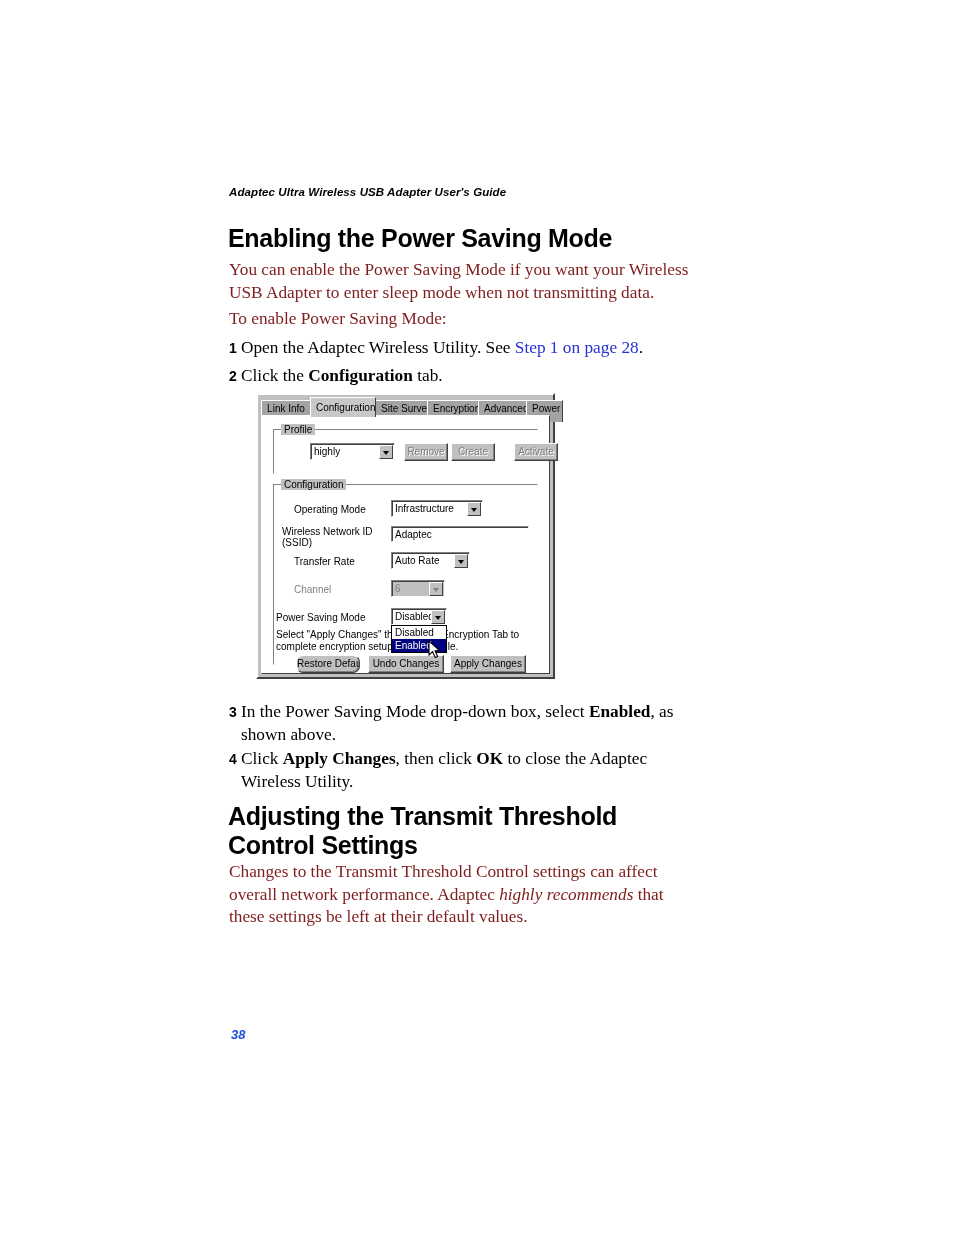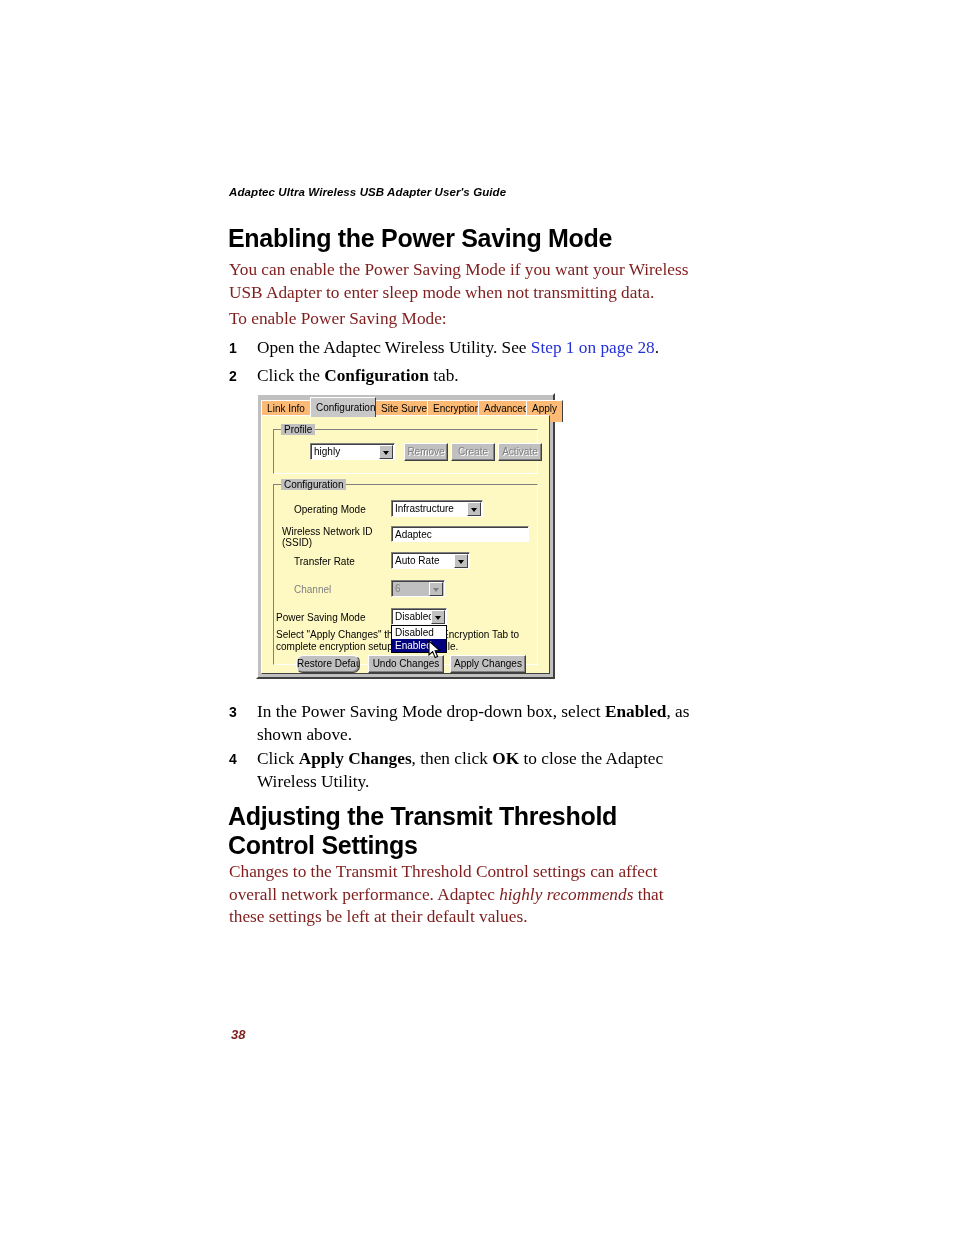--- a/index.html
+++ b/index.html
@@ -86,7 +86,7 @@
   }
   .step .txt {
     display: block;
-    margin-left: 28px;
+    margin-left: 12px;
   }
   #step-1 { top: 337px; }
   #step-2 { top: 365px; }

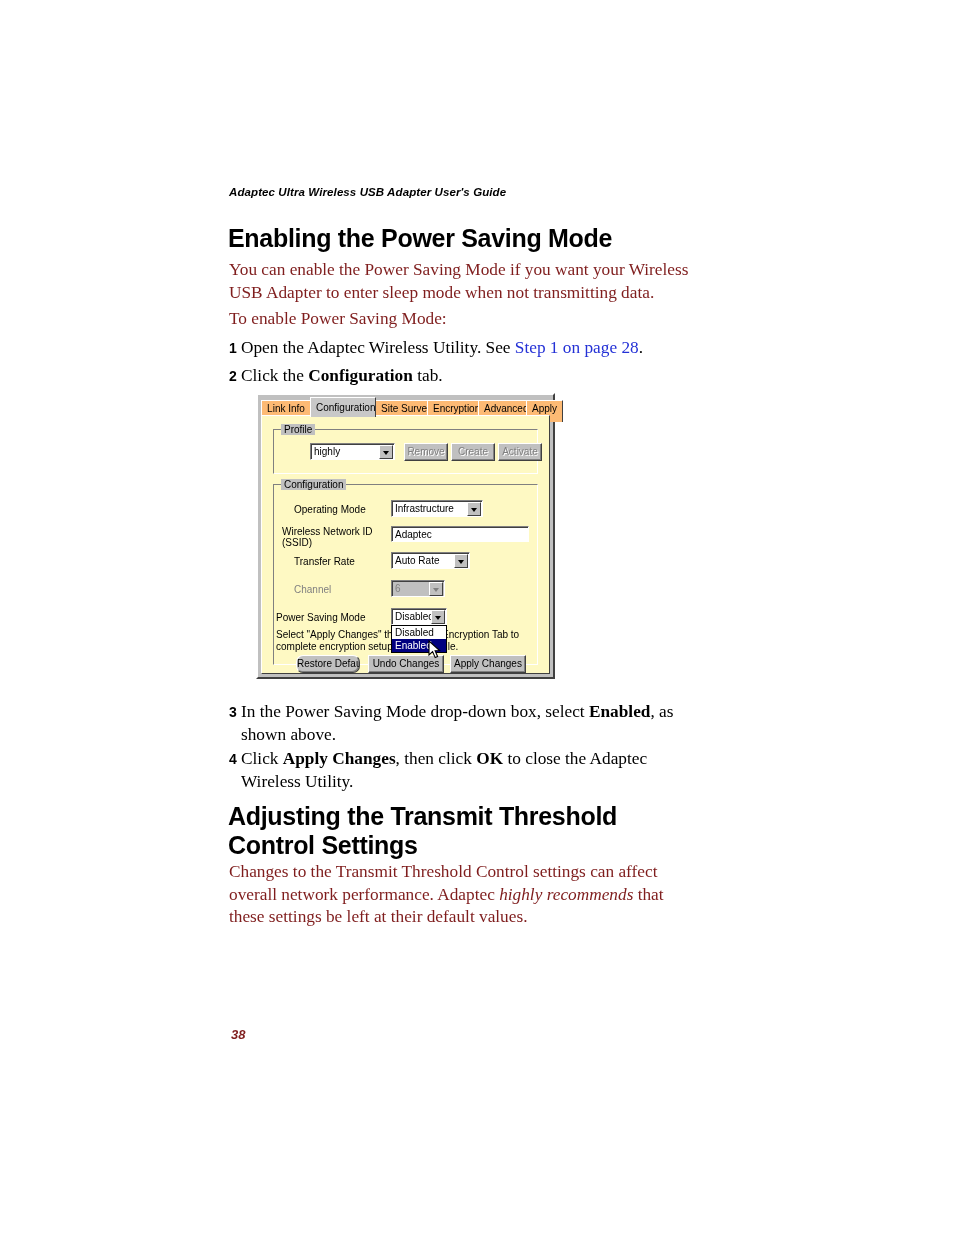--- a/index.html
+++ b/index.html
@@ -159,7 +159,7 @@
     height: 22px;
     line-height: 16px;
     padding: 0 5px;
-    background: #fdba74;
+    background: #a3a3a3;
     border-top: 1px solid #ffffff;
     border-left: 1px solid #ffffff;
     border-right: 1px solid #404040;

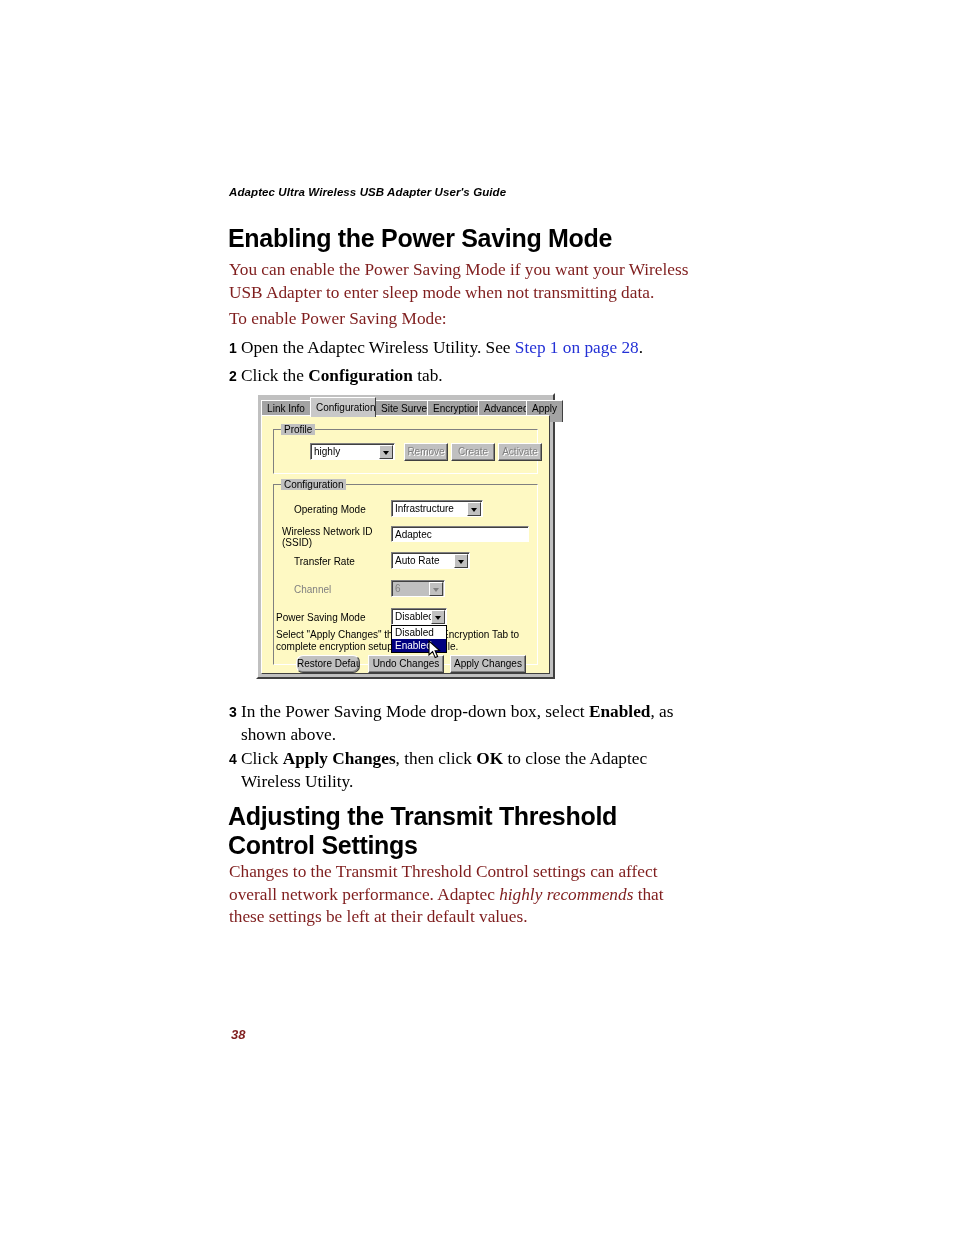--- a/index.html
+++ b/index.html
@@ -368,7 +368,7 @@
         <div class="tab" style="left:114px; width:53px;">Site Survey</div>
         <div class="tab" style="left:166px; width:52px;">Encryption</div>
         <div class="tab" style="left:217px; width:49px;">Advanced</div>
-        <div class="tab" style="left:265px; width:37px;">Apply</div>
+        <div class="tab" style="left:265px; width:37px;">Power</div>
       </div>
 
       <div class="tab-pane">

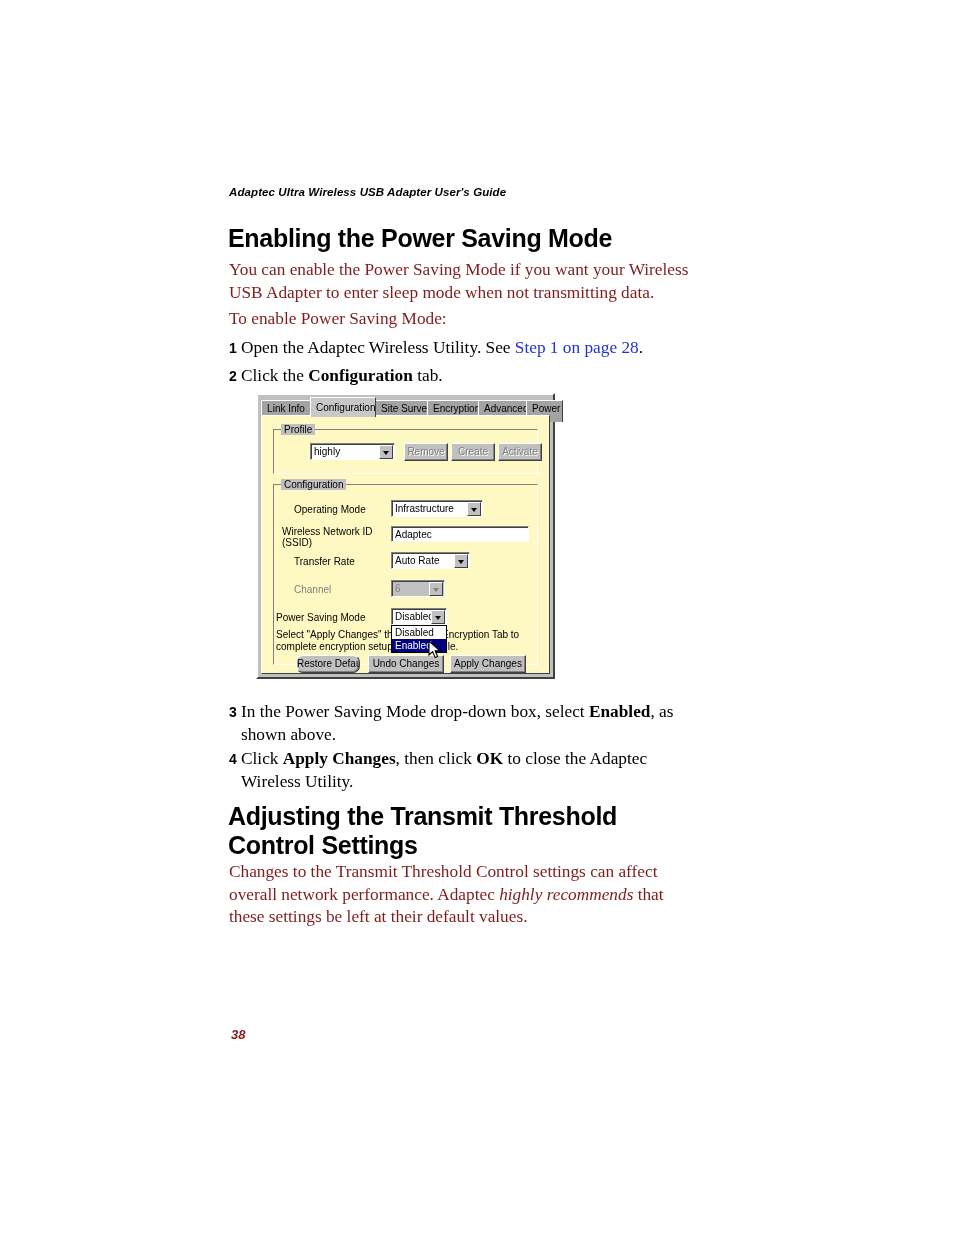--- a/index.html
+++ b/index.html
@@ -186,7 +186,7 @@
     top: 20px;
     width: 289px;
     height: 259px;
-    background: #fef9c3;
+    background: #ffffff;
     border-top: 1px solid #ffffff;
     border-left: 1px solid #ffffff;
     border-right: 1px solid #404040;

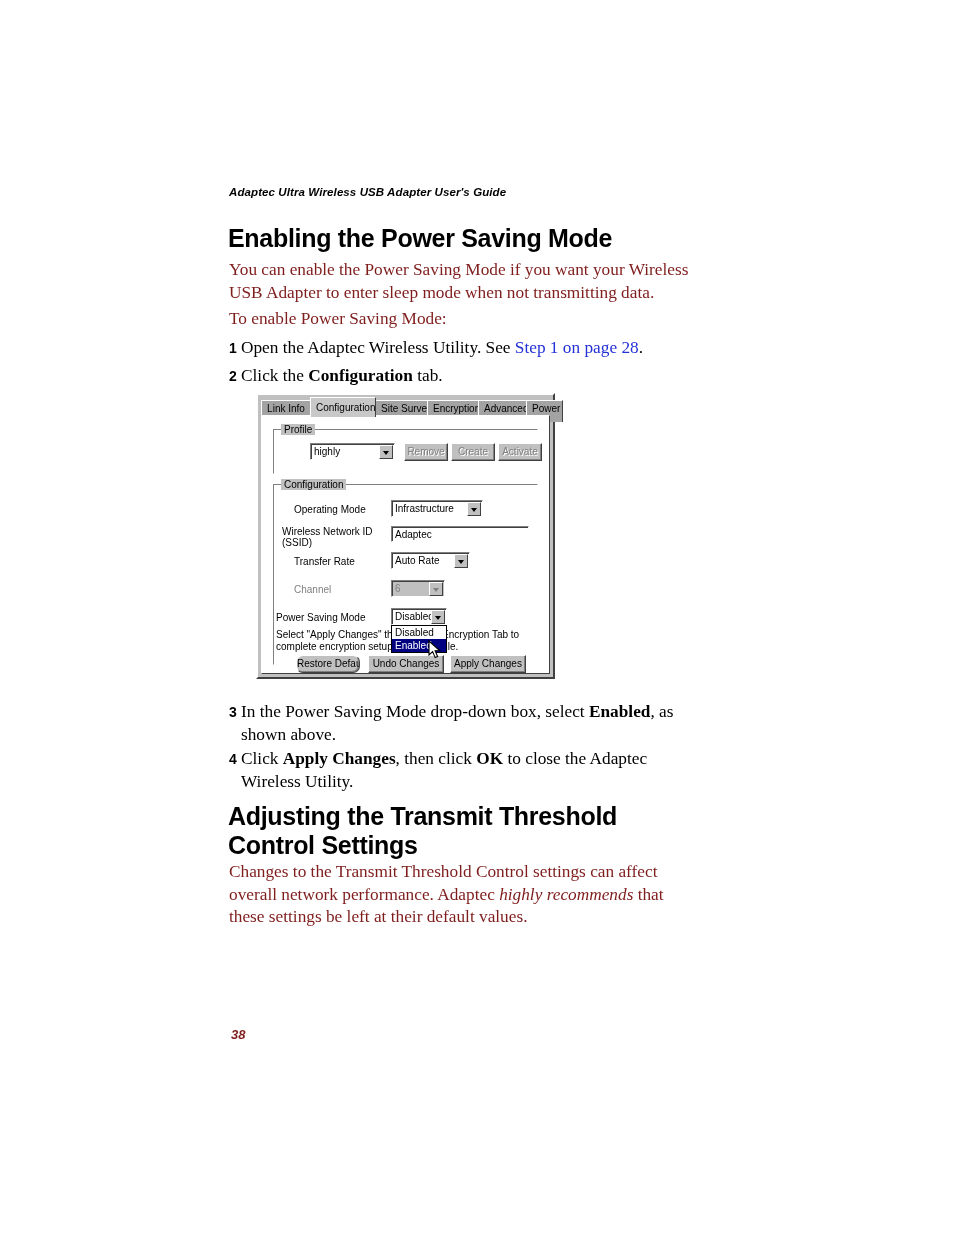--- a/index.html
+++ b/index.html
@@ -382,7 +382,7 @@
         </div>
         <div class="w95-btn disabled" style="left:142px; top:27px; width:44px; height:18px;">Remove</div>
         <div class="w95-btn disabled" style="left:189px; top:27px; width:44px; height:18px;">Create</div>
-        <div class="w95-btn disabled" style="left:236px; top:27px; width:44px; height:18px;">Activate</div>
+        <div class="w95-btn disabled" style="left:252px; top:27px; width:44px; height:18px;">Activate</div>
 
         <div class="groupbox" id="group-config">
           <span class="group-legend">Configuration</span>

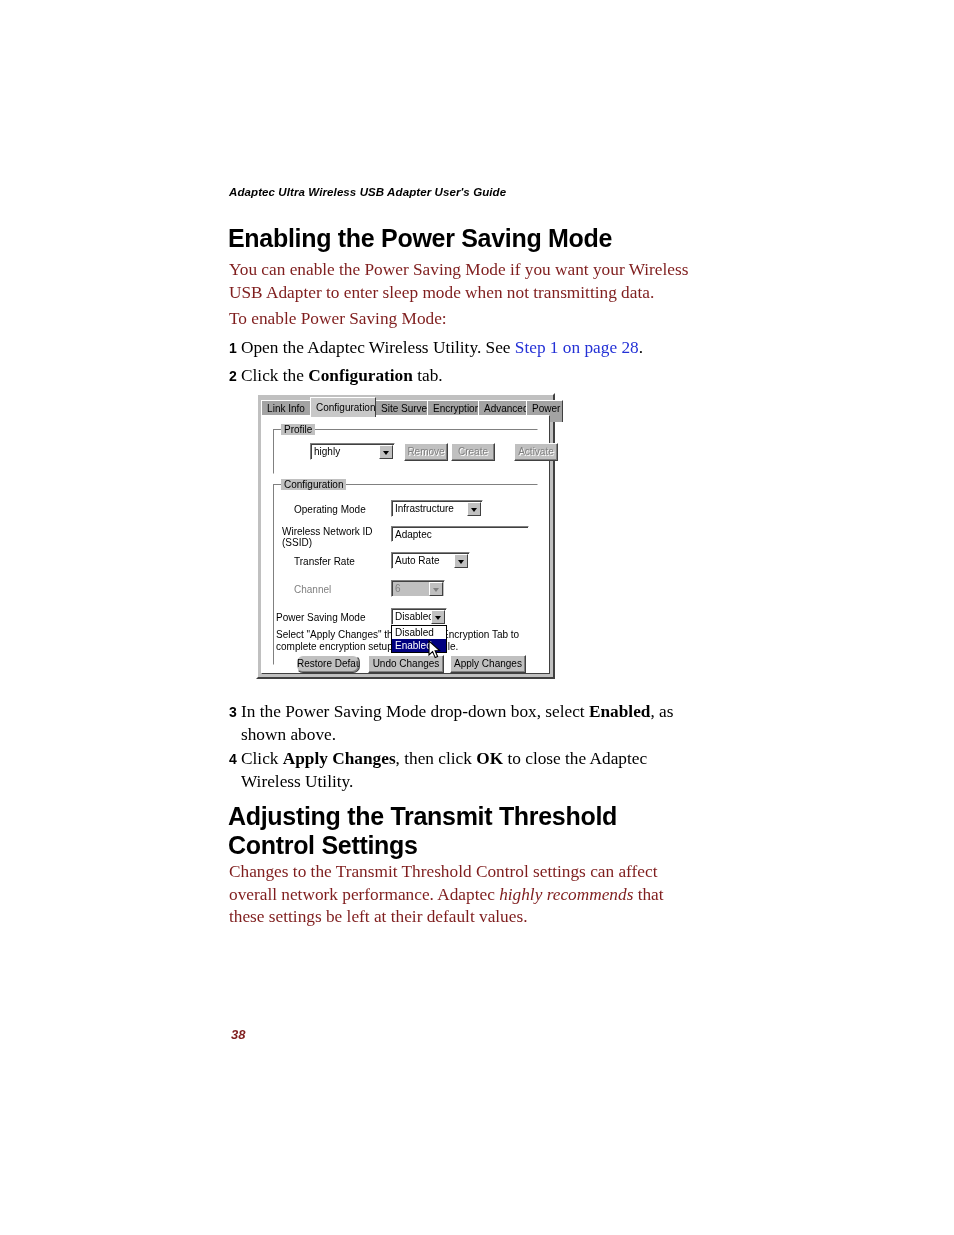--- a/index.html
+++ b/index.html
@@ -110,7 +110,7 @@
     font-weight: bold;
     font-style: italic;
     font-size: 13px;
-    color: #7f1d1d;
+    color: #1d4ed8;
   }
 
   

